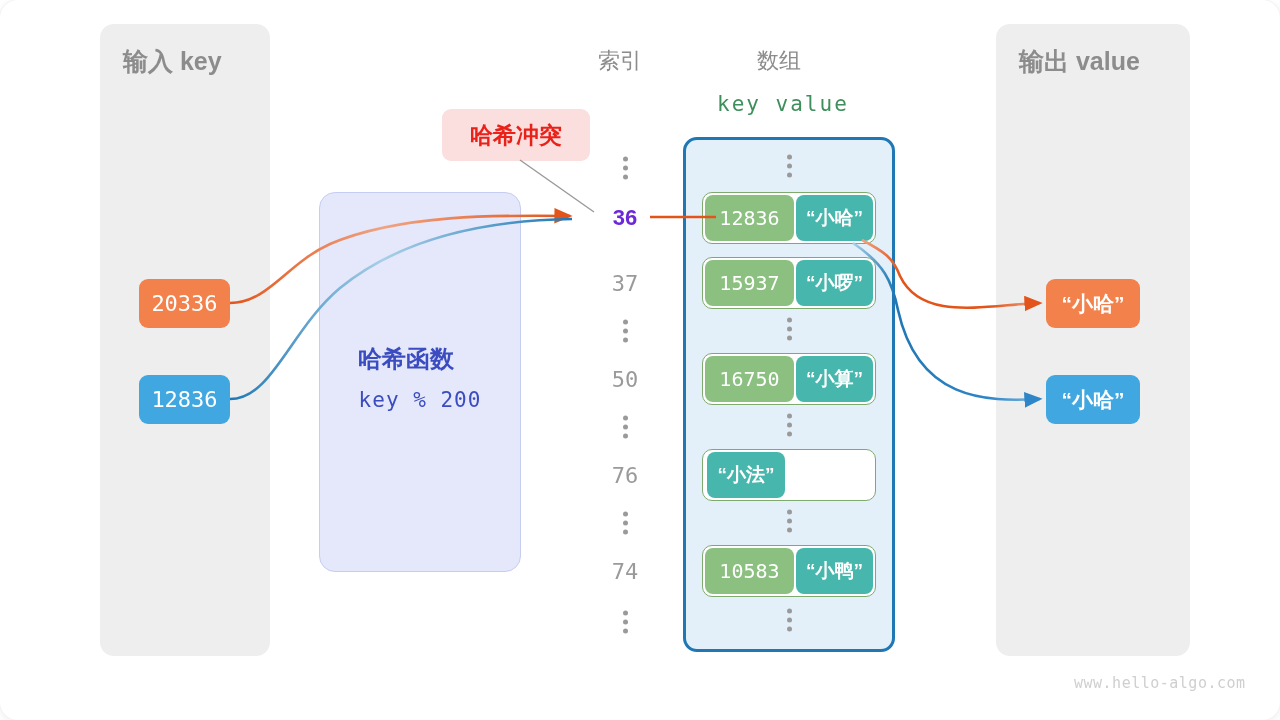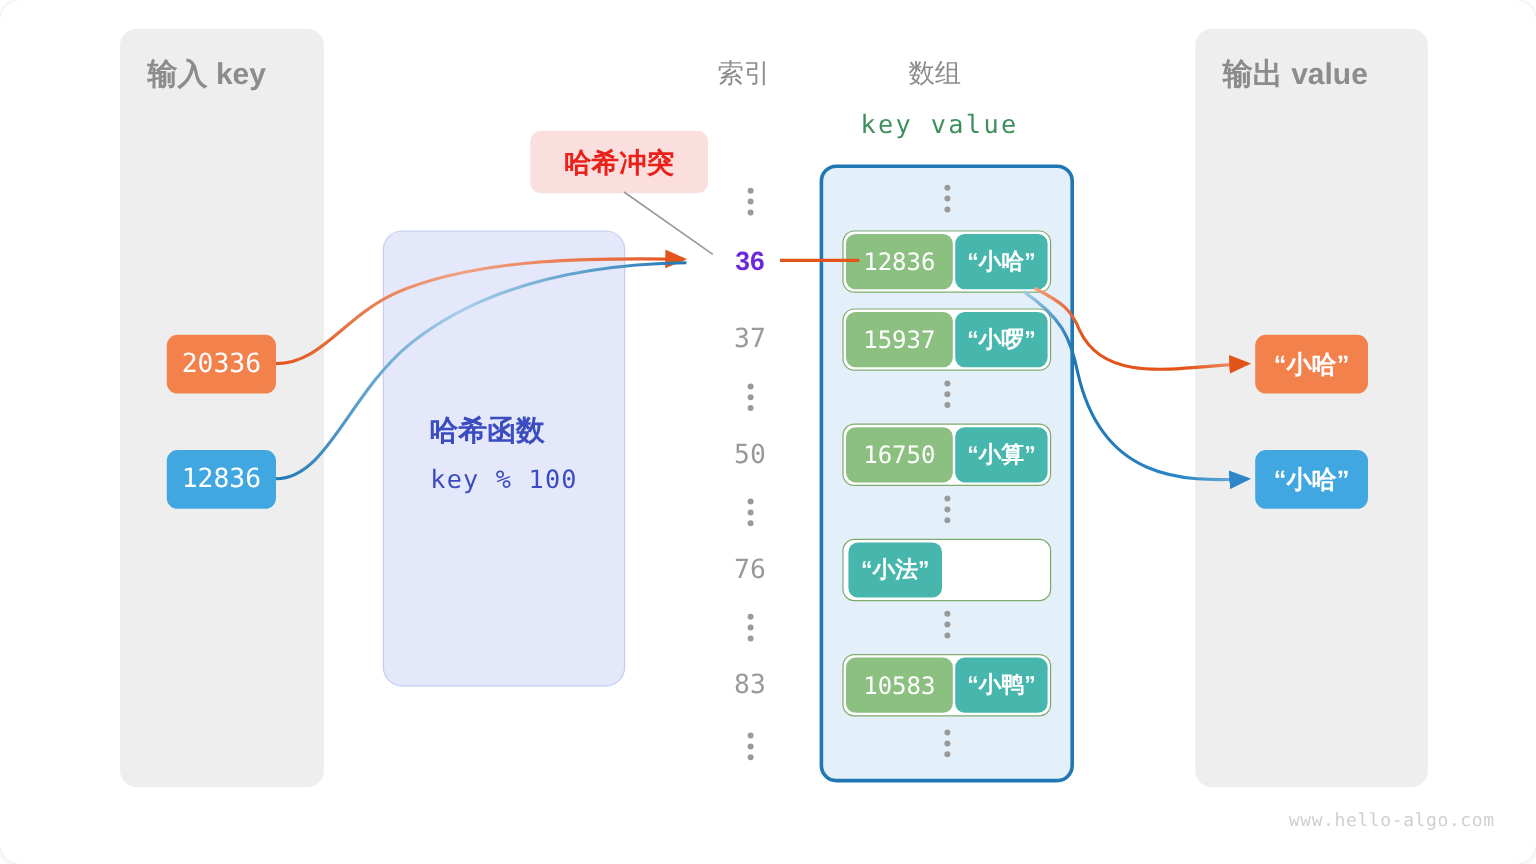--- a/index.html
+++ b/index.html
@@ -203,7 +203,7 @@
 
   <div id="hash-box"></div>
   <div id="hash-title">哈希函数</div>
-  <div id="hash-formula">key % 100</div>
+  <div id="hash-formula">key % 200</div>
 
   <div id="collision-badge">哈希冲突</div>
 

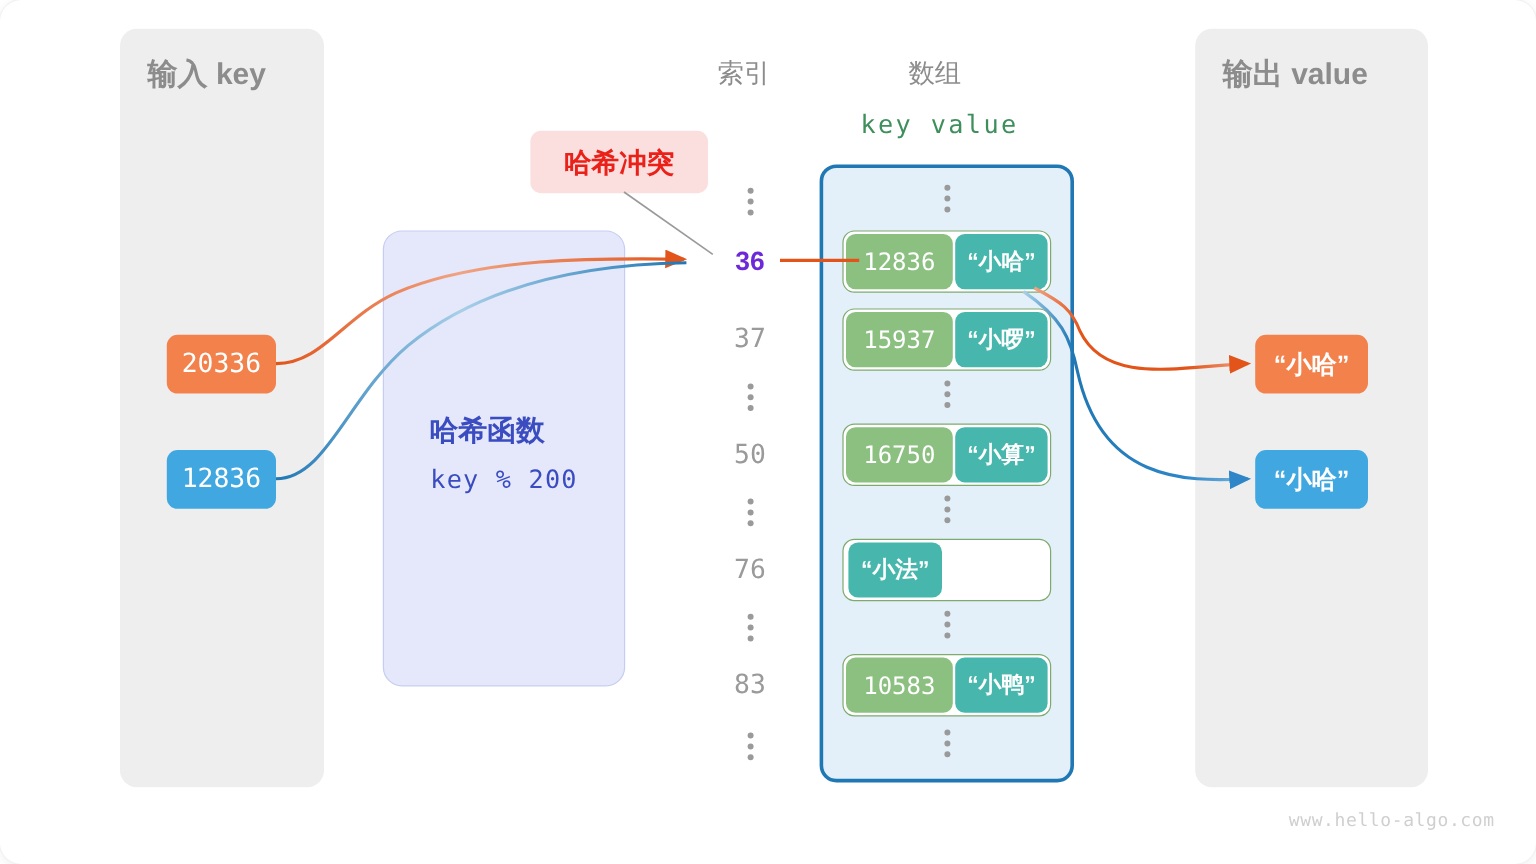--- a/index.html
+++ b/index.html
@@ -248,7 +248,7 @@
           <i></i>
         </span>
       </div>
-      <div class="idx" style="top: 571px;">83</div>
+      <div class="idx" style="top: 571px;">74</div>
       <div class="idx dots" style="top: 622px; display: flex; justify-content: center;">
         <span class="dots-glyph" style="margin:0 auto;">
           <i></i>

